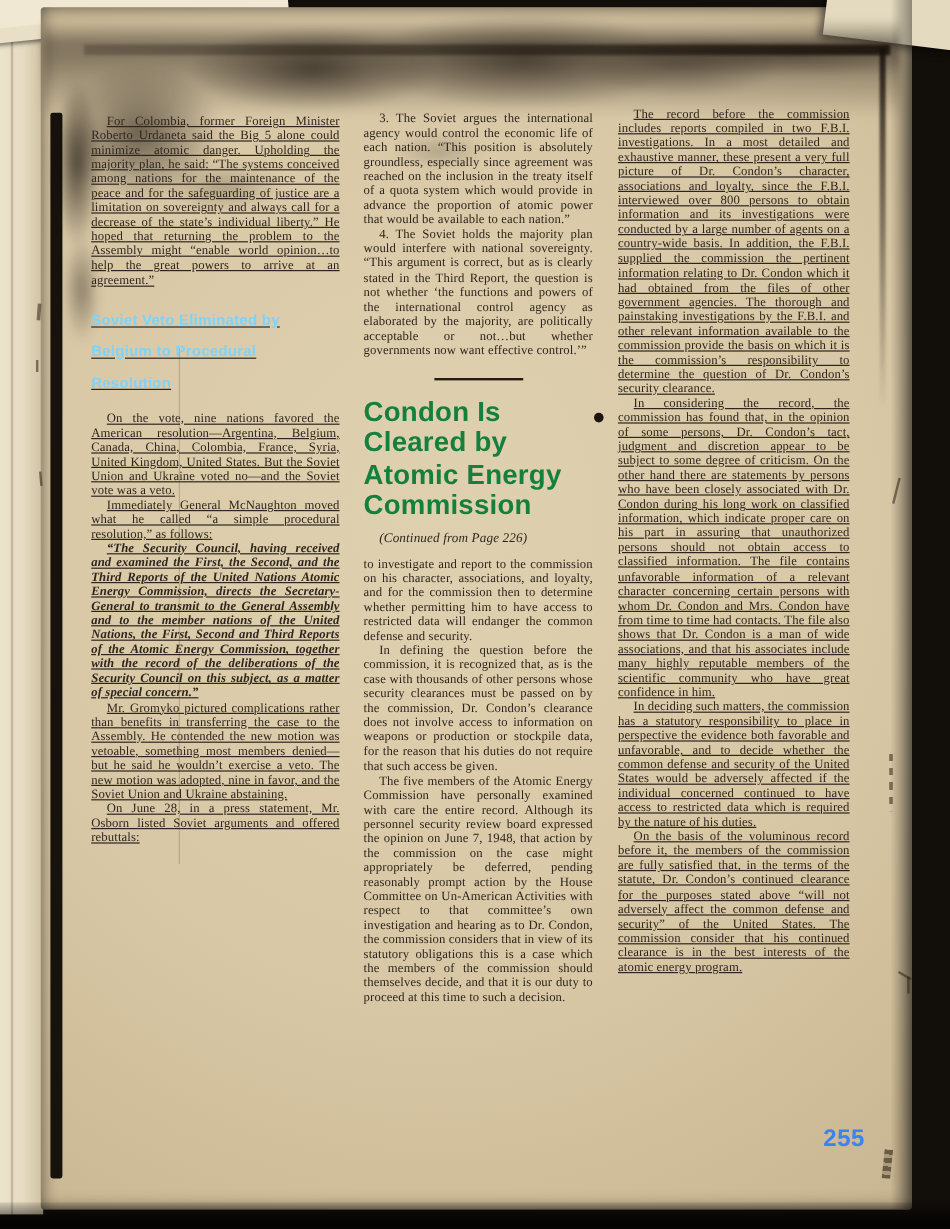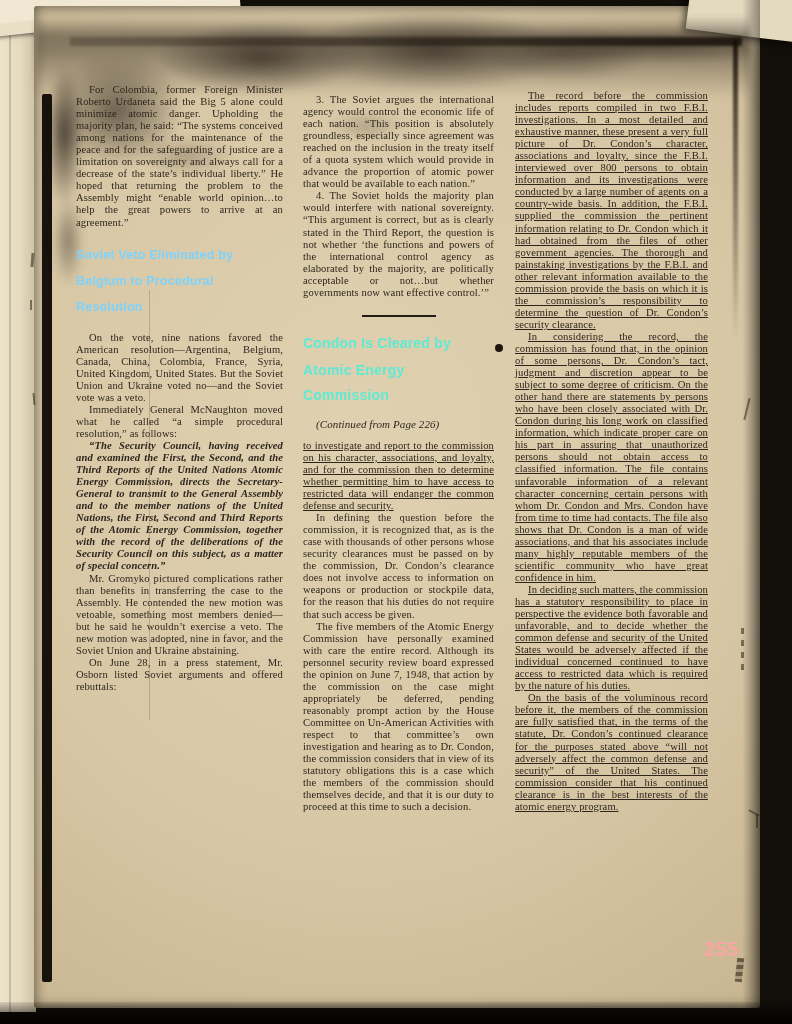--- a/index.html
+++ b/index.html
@@ -83,7 +83,7 @@
     text-align:justify;letter-spacing:.1px;}
   .col p{text-indent:13px;}
   .col p.noind{text-indent:0;text-decoration:underline;}
-  #col1{left:76px;top:84px;width:207px;}
+  #col1{left:76px;top:96px;width:207px;text-decoration:underline;}
   #col2{left:303px;top:94px;width:191px;}
   #col3{left:515px;top:90px;width:193px;text-decoration:underline;}
 

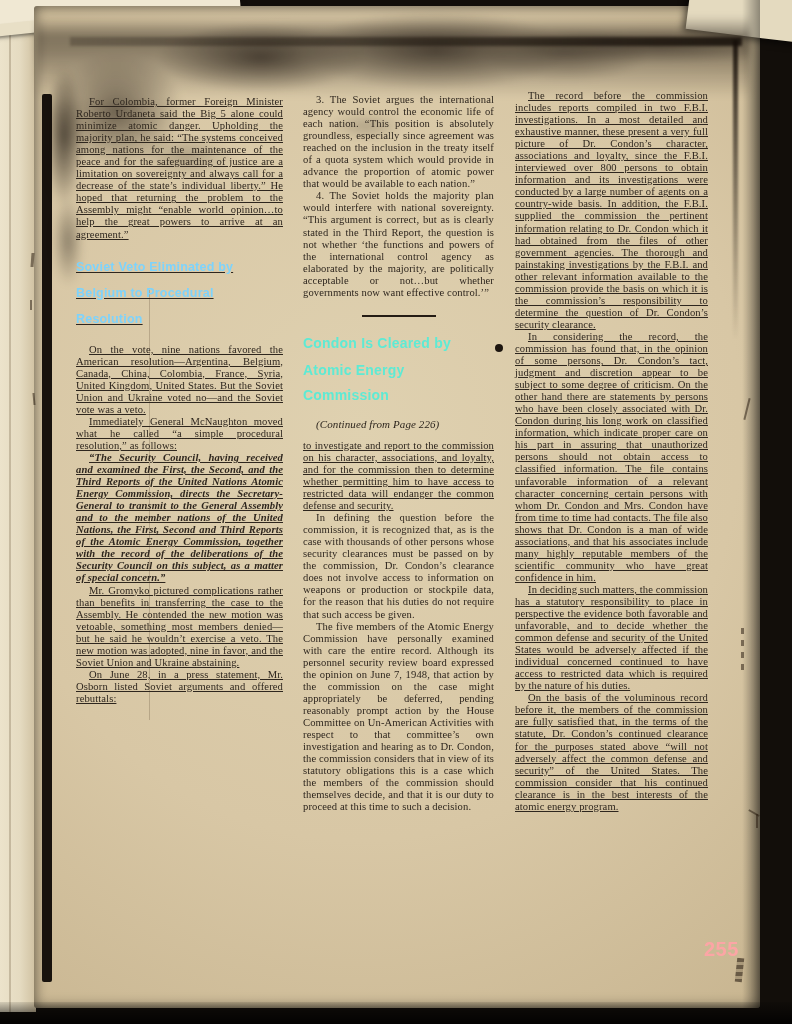--- a/index.html
+++ b/index.html
@@ -97,7 +97,7 @@
 
   .divider{width:74px;height:2px;background:#241c14;margin:16px auto 0;}
   .bighead{font-family:"Liberation Sans", sans-serif;font-weight:bold;
-    color:#5eead4;font-size:14px;line-height:25px;text-align:left;
+    color:#15803d;font-size:23px;line-height:25px;text-align:left;
     letter-spacing:.2px;margin-top:14px;}
   .bighead.second{margin-top:2px;}
   .continued{font-style:italic;font-weight:normal;

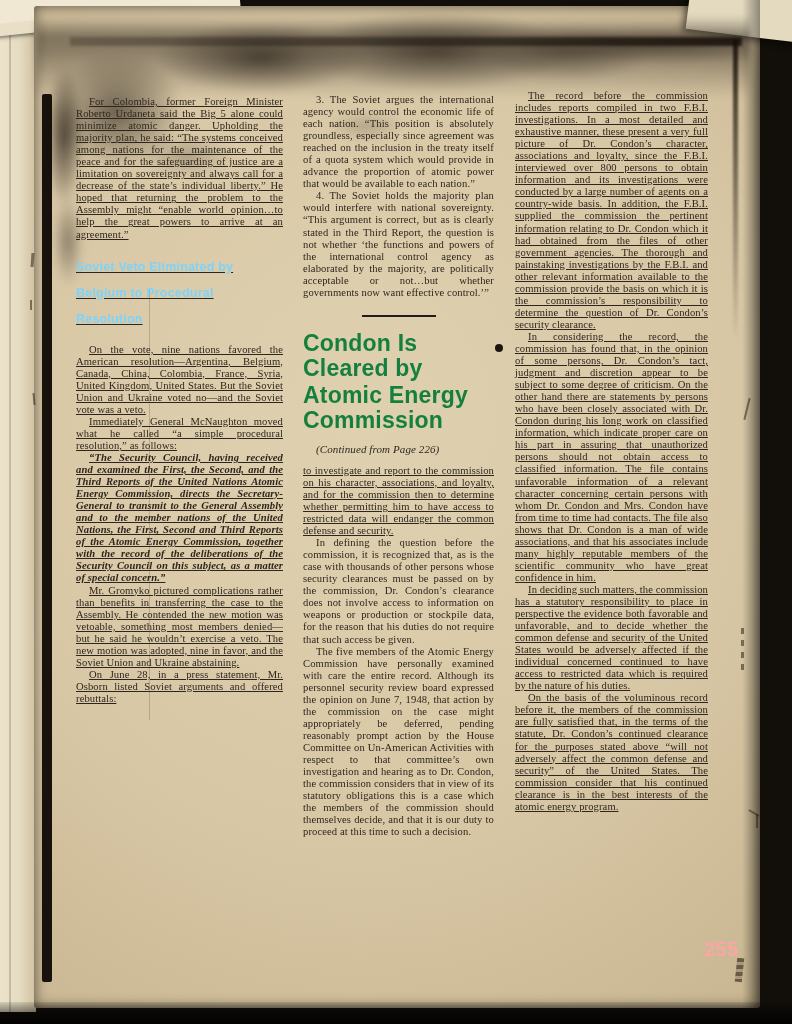--- a/index.html
+++ b/index.html
@@ -82,7 +82,7 @@
   .col{position:absolute;color:var(--ink);font-size:10.6px;line-height:12.05px;
     text-align:justify;letter-spacing:.1px;}
   .col p{text-indent:13px;}
-  .col p.noind{text-indent:0;text-decoration:underline;}
+  .col p.noind{text-indent:0;}
   #col1{left:76px;top:96px;width:207px;text-decoration:underline;}
   #col2{left:303px;top:94px;width:191px;}
   #col3{left:515px;top:90px;width:193px;text-decoration:underline;}

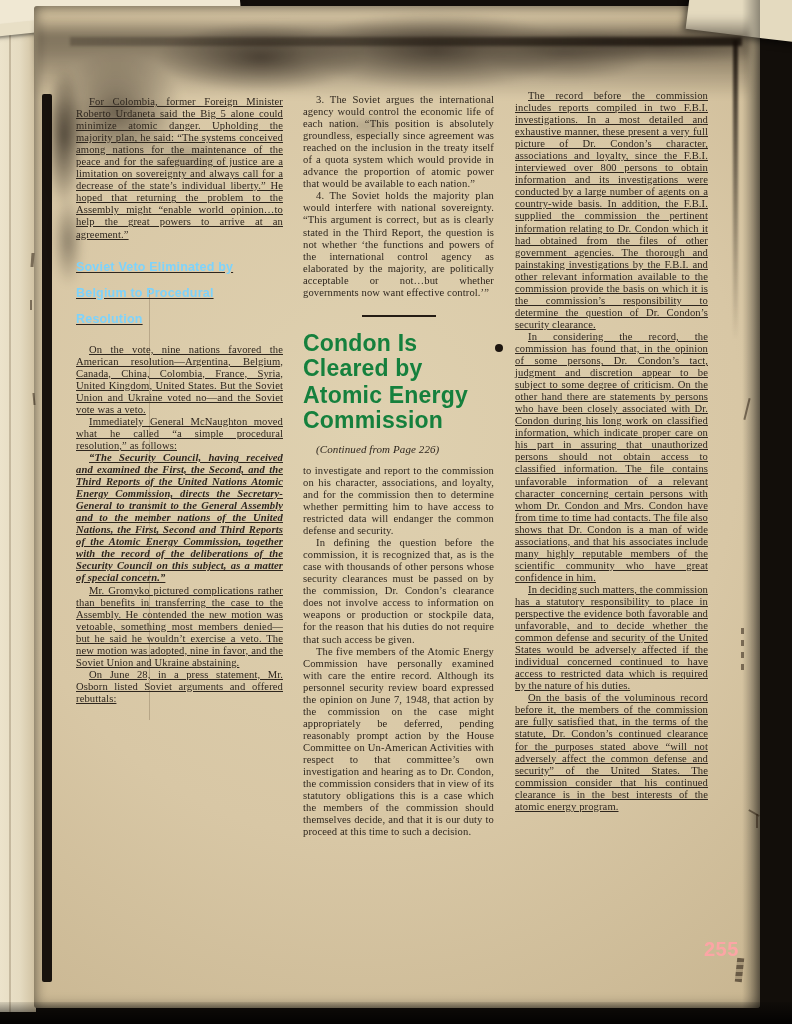--- a/index.html
+++ b/index.html
@@ -106,9 +106,9 @@
   .end-dot{position:absolute;left:495px;top:344px;width:8px;height:8px;
     border-radius:50%;background:#1c150f;}
 
-  .page-number{position:absolute;left:704px;top:938px;
+  .page-number{position:absolute;left:686px;top:938px;
     font-family:"Liberation Sans", sans-serif;font-weight:bold;
-    font-size:20px;color:#fca5a5;letter-spacing:.5px;}
+    font-size:20px;color:#3b82f6;letter-spacing:.5px;}
 
   .bottom-shadow{position:absolute;left:0;top:1002px;width:792px;height:22px;
     background:linear-gradient(to bottom, rgba(0,0,0,.1), rgba(0,0,0,.85));}

